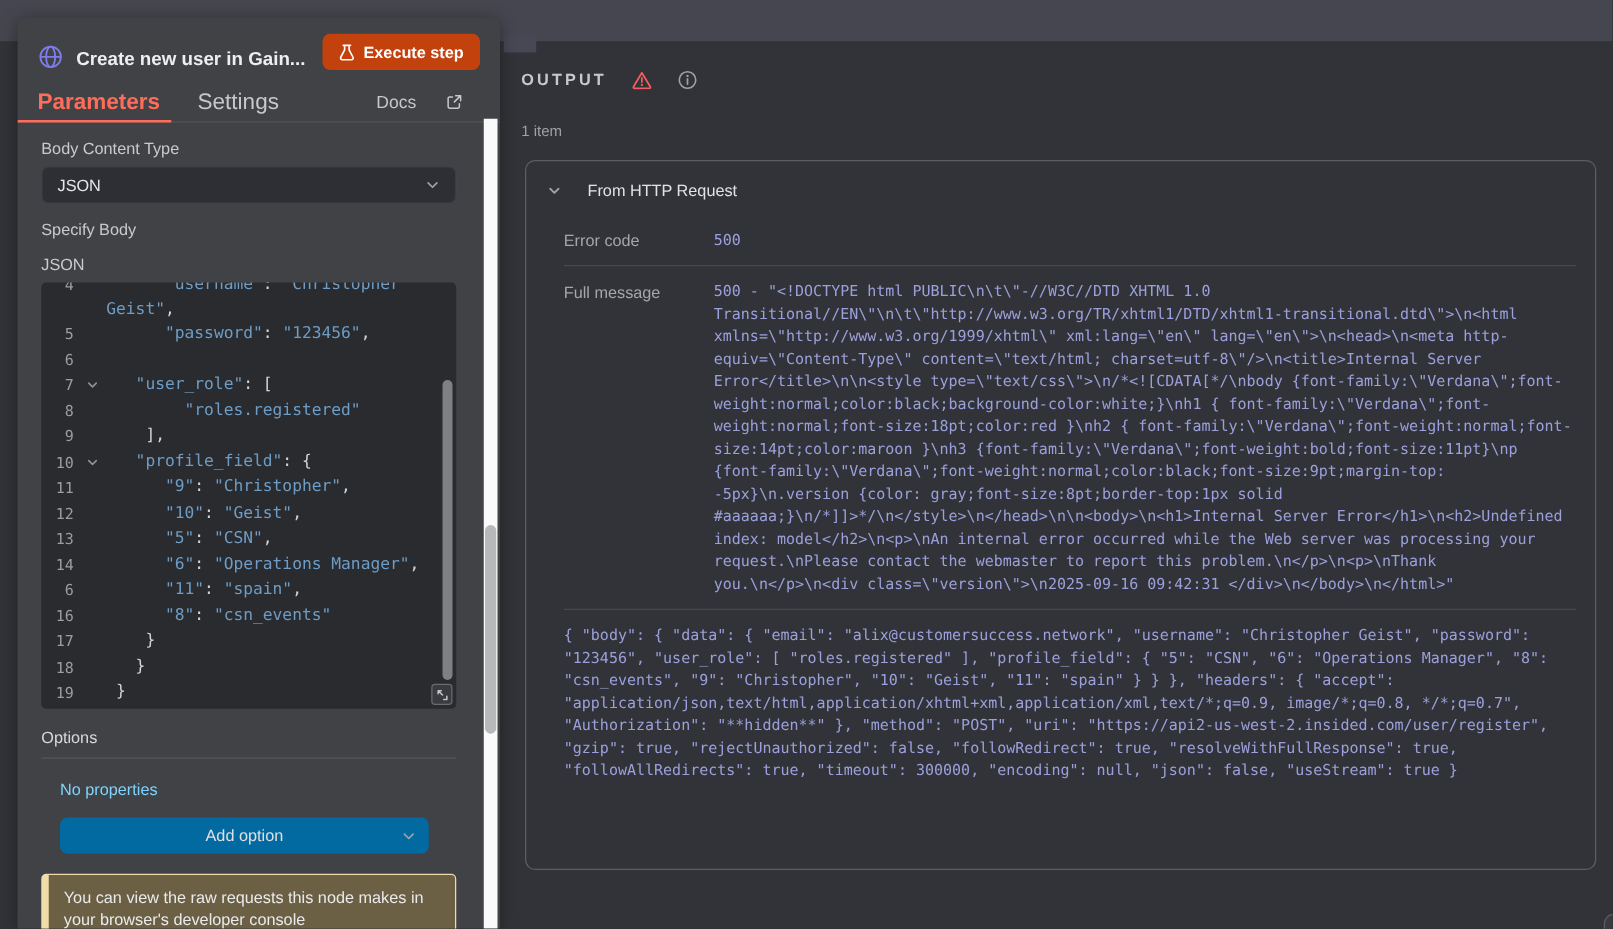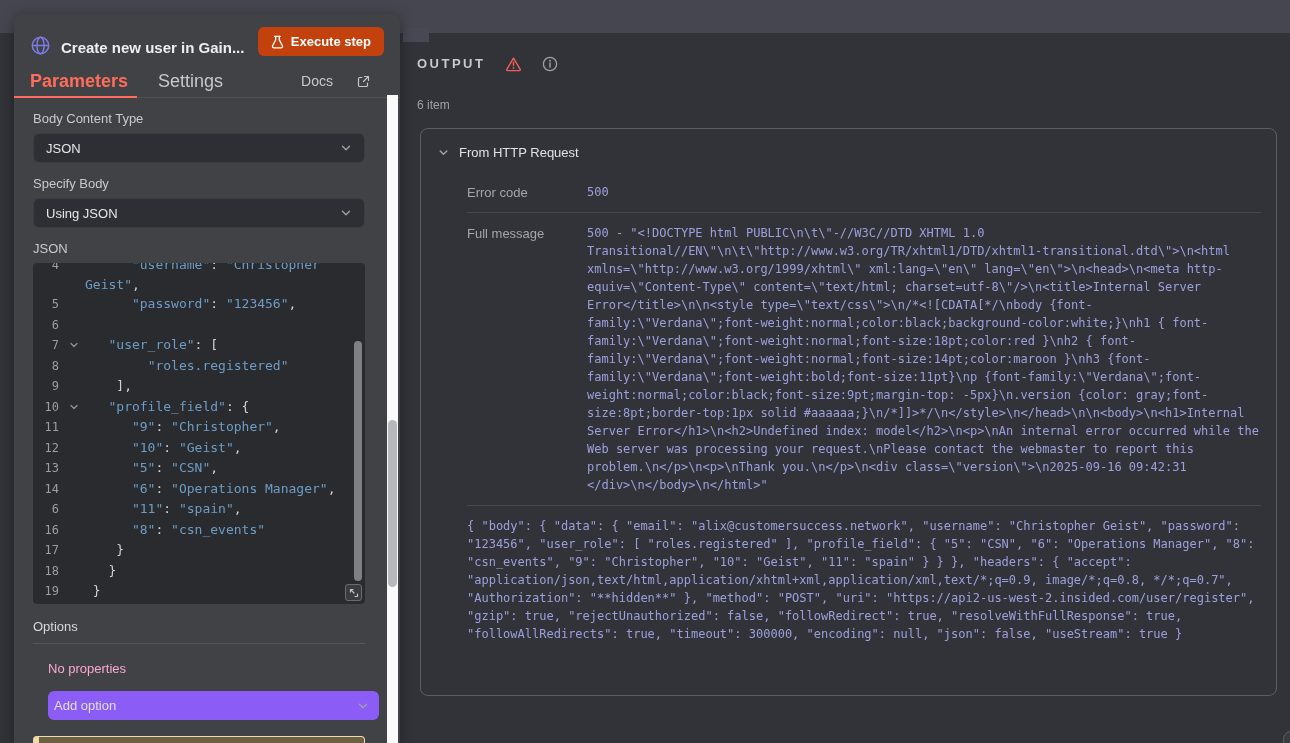--- a/index.html
+++ b/index.html
@@ -111,7 +111,7 @@
       </svg>
   </span>
 </div>
-<div class="items-count">6 item</div>
+<div class="items-count">1 item</div>
 
 <div class="output-box">
   <div class="group-header">

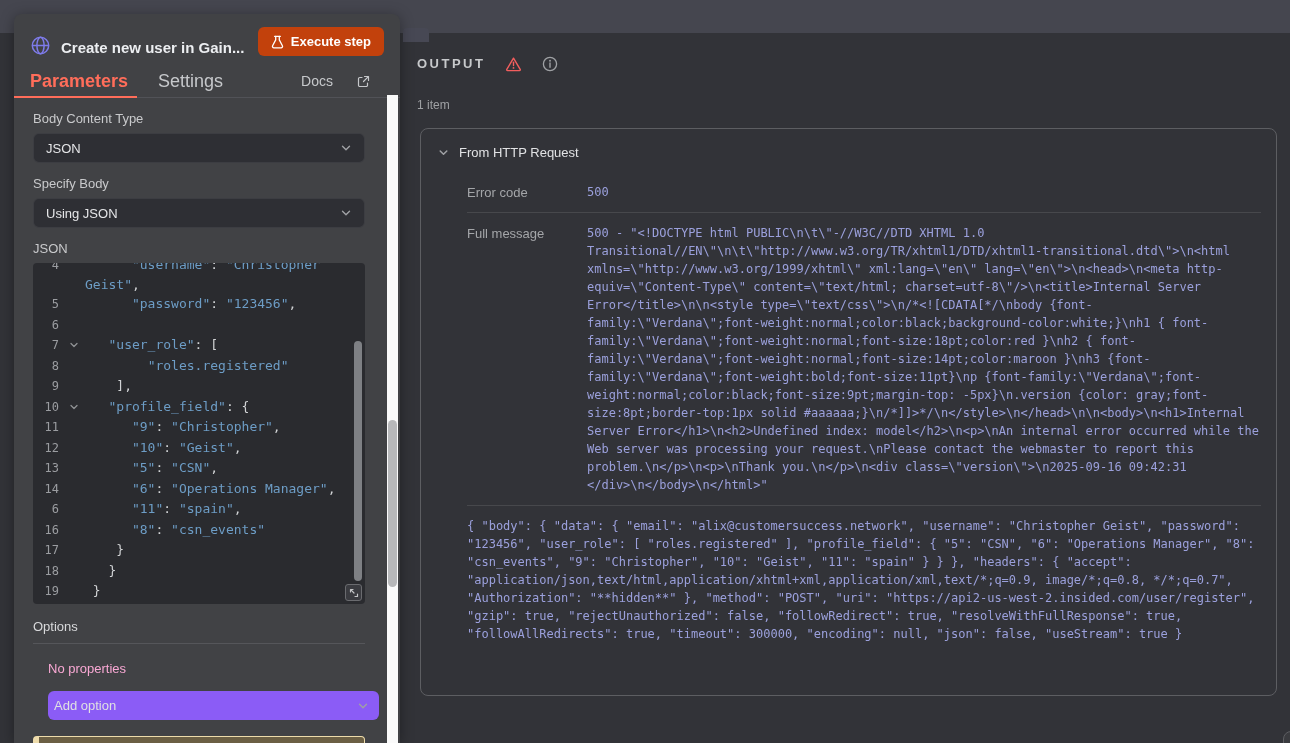--- a/index.html
+++ b/index.html
@@ -75,7 +75,7 @@
   .output-title { color:#c7c9cb; font-weight:700; font-size:13px; letter-spacing:2.5px; }
   .items-count { position:absolute; left:417px; top:98px; color:#9fa1a4; font-size:12px; }
   .output-box { position:absolute; left:420px; top:128px; width:857px; height:568px; border:1px solid #5d5e62; border-radius:8px; }
-  .group-header { display:flex; align-items:center; gap:10px; padding:16px 16px 12px 17px; cursor:pointer; }
+  .group-header { display:flex; align-items:center; gap:21px; padding:16px 16px 12px 17px; cursor:pointer; }
   .group-title { color:#e1e2e4; font-size:13px; }
   .out-rows { padding:0 15px 0 30px; }
   .out-row { display:flex; padding:11px 0;margin-left:16px; }

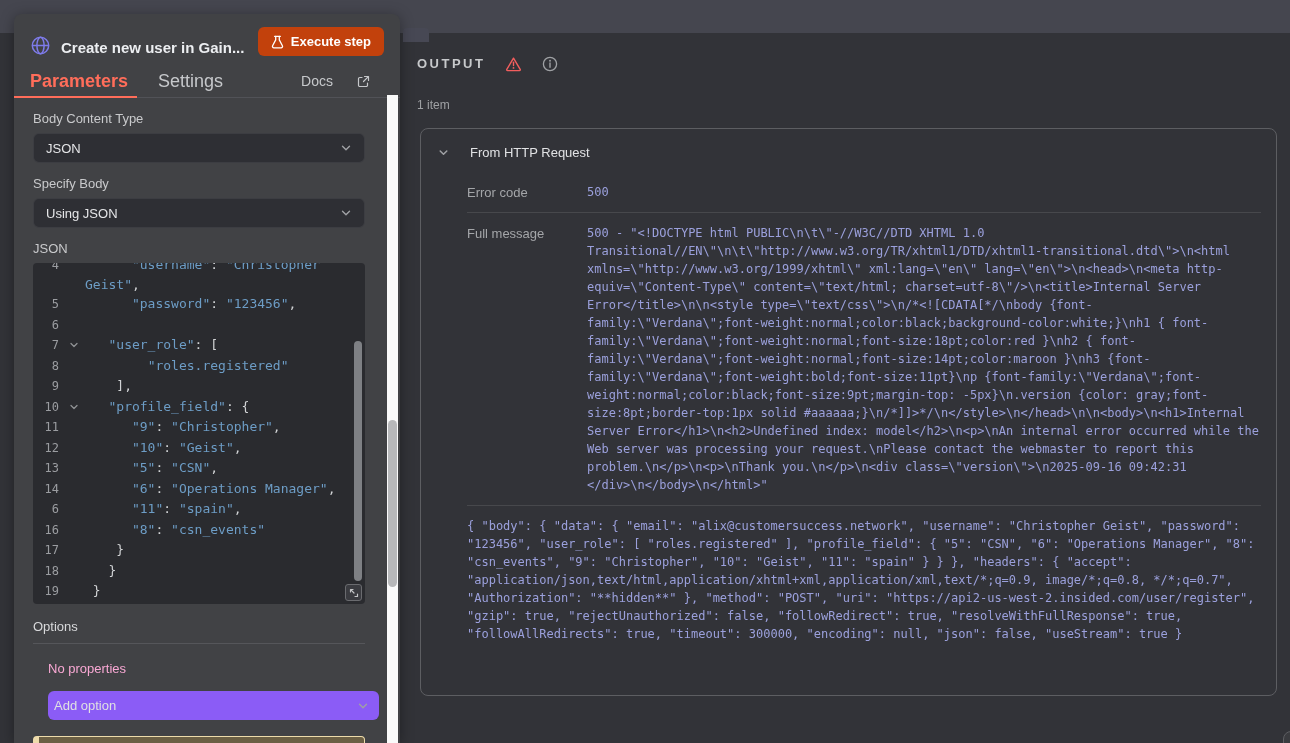--- a/index.html
+++ b/index.html
@@ -78,7 +78,7 @@
   .group-header { display:flex; align-items:center; gap:21px; padding:16px 16px 12px 17px; cursor:pointer; }
   .group-title { color:#e1e2e4; font-size:13px; }
   .out-rows { padding:0 15px 0 30px; }
-  .out-row { display:flex; padding:11px 0;margin-left:16px; }
+  .out-row { display:flex; padding:11px 0; }
   .out-row:not(:last-child) { border-bottom:1px solid #47484c; }
   .out-label { width:120px; flex:none; color:#a4a6a9; font-size:13px; padding-top:2px; }
   .out-value {

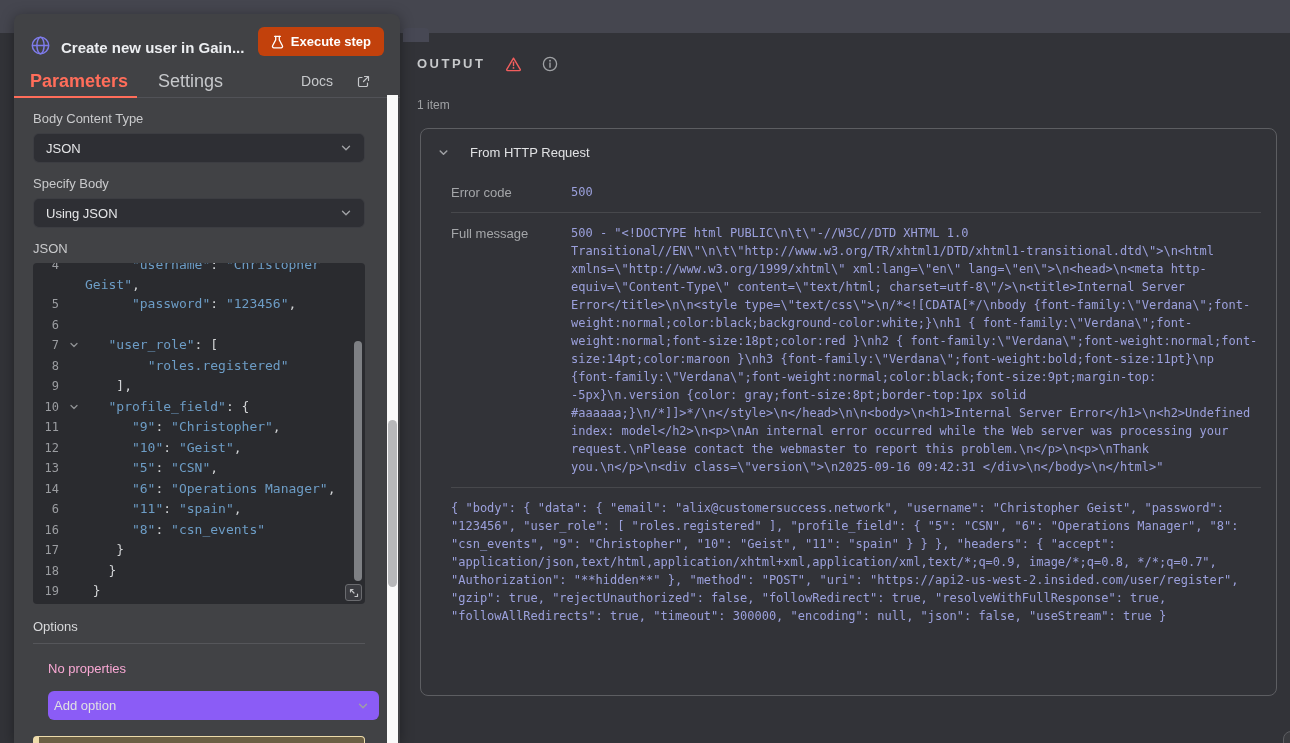--- a/index.html
+++ b/index.html
@@ -184,14 +184,6 @@
     </div>
 
     <div class="field-label">Specify Body</div>
-    <div class="select">
-      <span>Using JSON</span>
-      <span style="display:flex;">
-        <svg width="12" height="12" viewBox="0 0 12 12">
-            <path d="M2.5 4.3 L6 7.8 L9.5 4.3" fill="none" stroke="#9fa1a4" stroke-width="1.4" stroke-linecap="round" stroke-linejoin="round"></path>
-          </svg>
-      </span>
-    </div>
 
     <div class="field-label">JSON</div>
     <div class="editor">

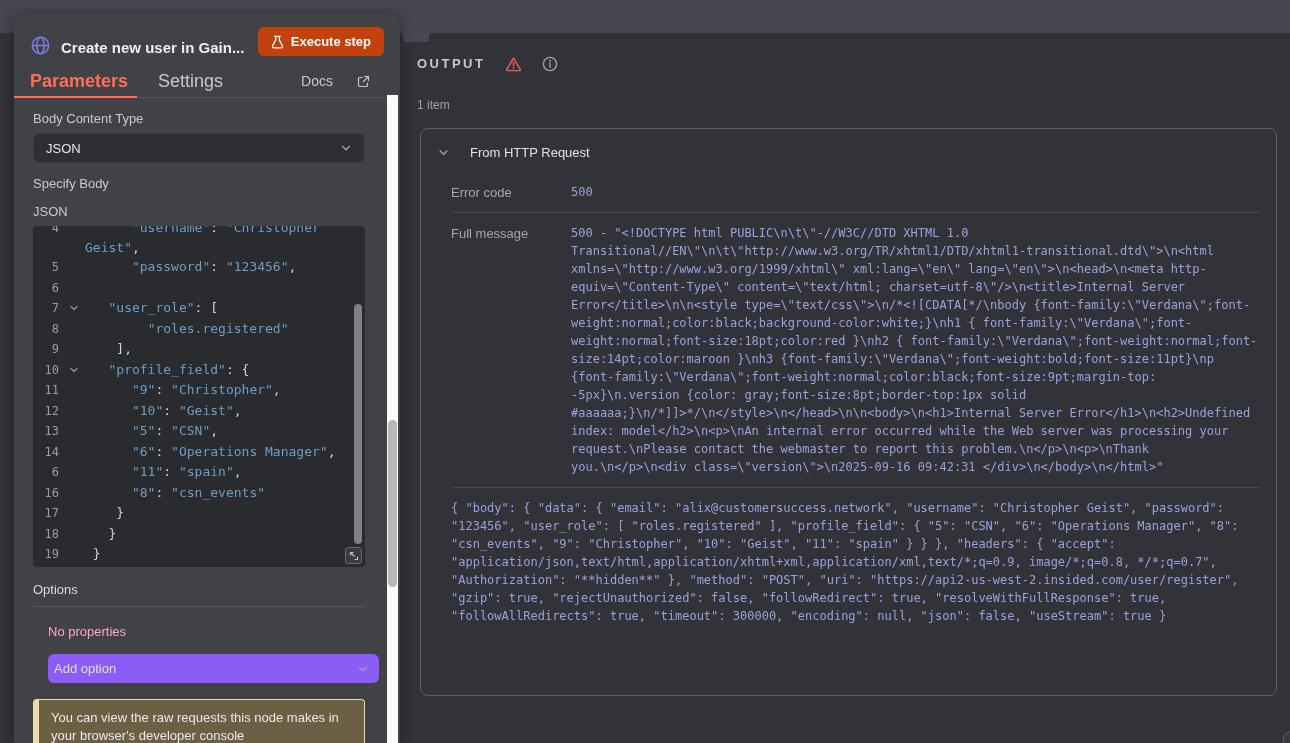--- a/index.html
+++ b/index.html
@@ -56,7 +56,7 @@
 
   .options-title { color:#d8d9db; font-size:13px; margin-top:15px; }
   .options-divider { width:332px; border-bottom:1px solid #55565a; margin-top:9px; }
-  .no-props { color:#f9a8d4; font-size:13px; margin:17px 0 0 15px; }
+  .no-props { color:#7dd3fc; font-size:13px; margin:17px 0 0 15px; }
   .add-option {
     margin:15px 0 0 15px; width:331px; height:29px; background:#8b5cf6; border:none; border-radius:6px;
     color:#dfe0e2; font-size:13px; display:flex; align-items:center; position:relative; cursor:pointer;

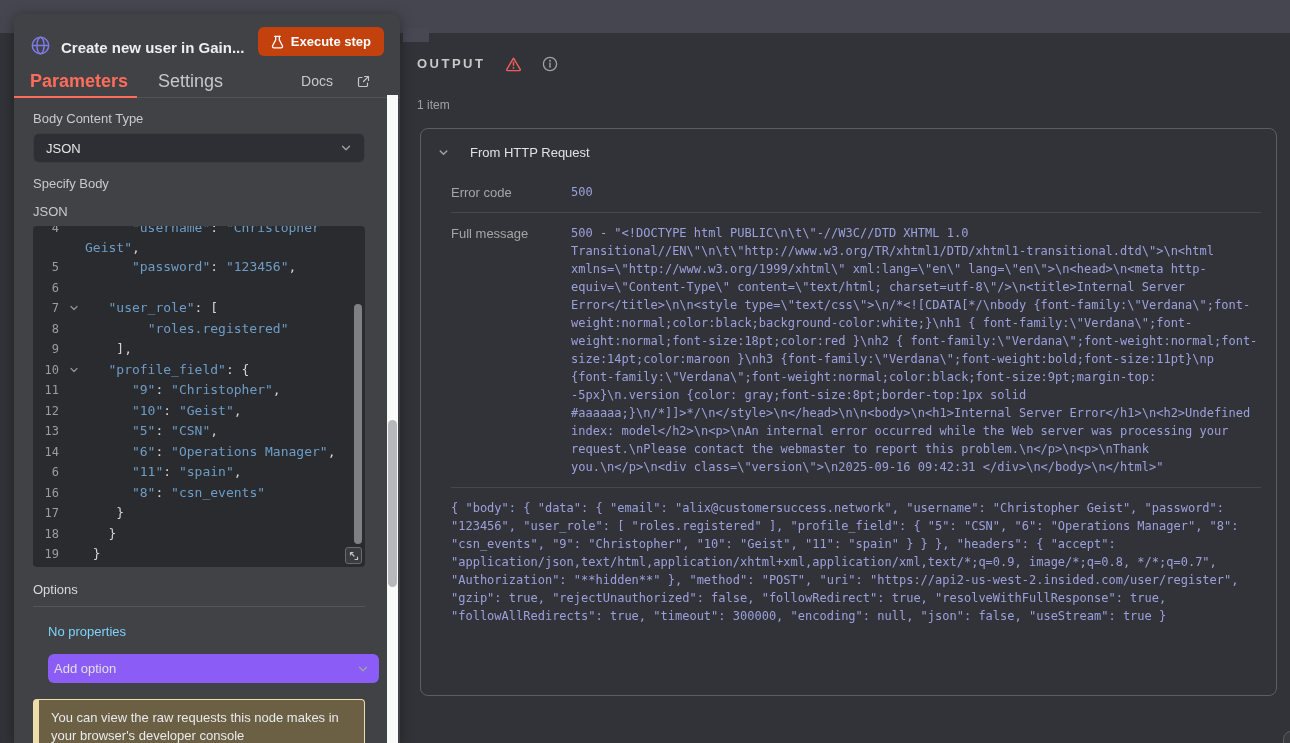--- a/index.html
+++ b/index.html
@@ -58,8 +58,8 @@
   .options-divider { width:332px; border-bottom:1px solid #55565a; margin-top:9px; }
   .no-props { color:#7dd3fc; font-size:13px; margin:17px 0 0 15px; }
   .add-option {
-    margin:15px 0 0 15px; width:331px; height:29px; background:#8b5cf6; border:none; border-radius:6px;
-    color:#dfe0e2; font-size:13px; display:flex; align-items:center; position:relative; cursor:pointer;
+    margin:15px 0 0 15px; width:295px; height:29px; background:#0369a1; border:none; border-radius:6px;
+    color:#dfe0e2; font-size:13px; display:flex; align-items:center; justify-content:center; position:relative; cursor:pointer;
   }
   .add-option .chev { position:absolute; right:10px; top:9px; }
   .notice {

